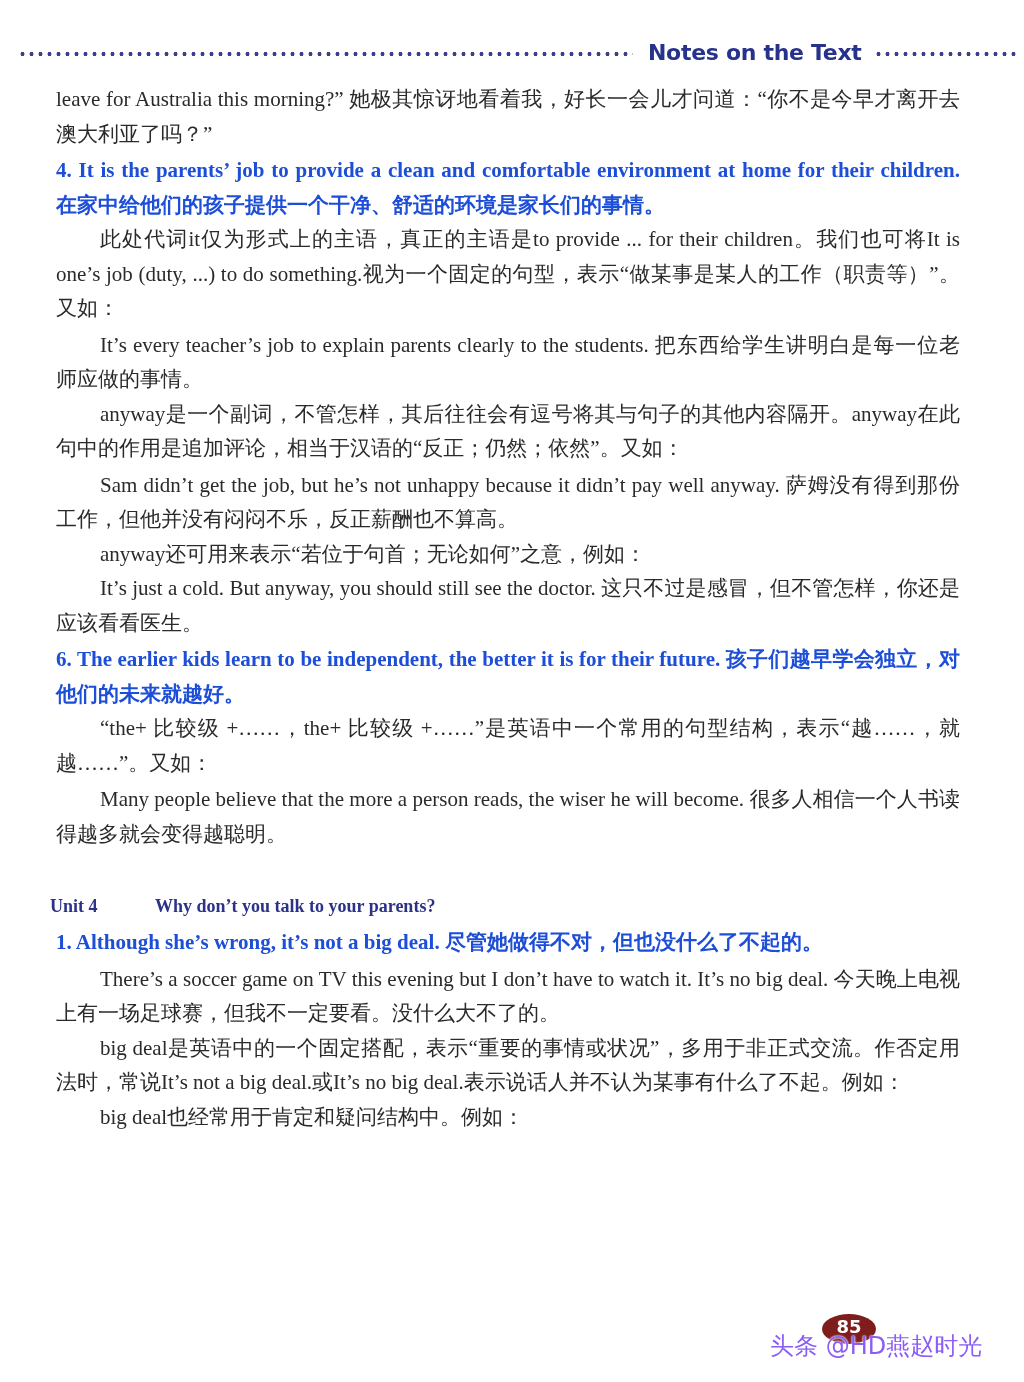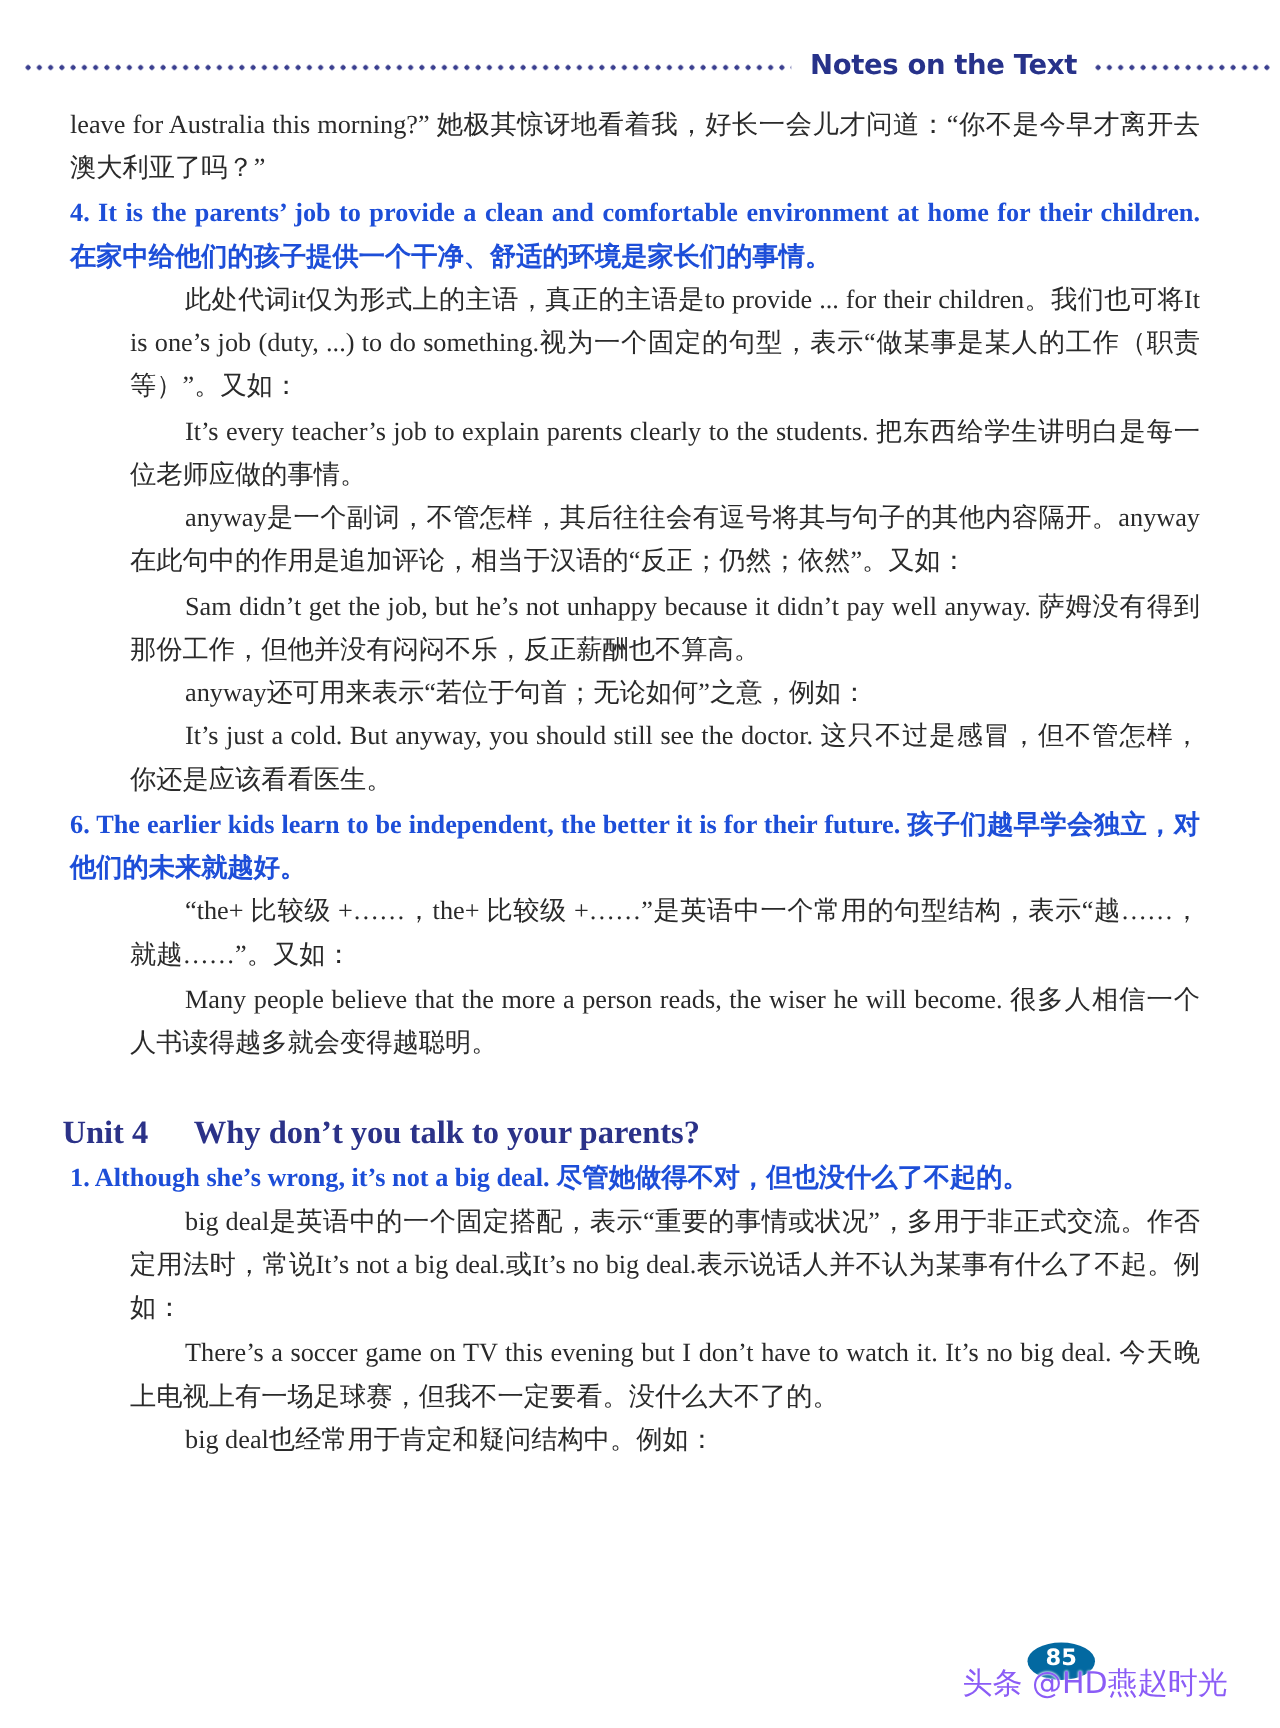--- a/index.html
+++ b/index.html
@@ -30,7 +30,7 @@
     font-size: 21px; line-height: 34.5px; margin: 0;
     text-align: justify; text-align-last: left;
   }
-  .indent { text-indent: 44px; margin-left: 48px; }
+  .indent { text-indent: 44px; }
   .b { font-weight: bold; color: #1d4ed8; }
   .gap { margin-top: 2px; }
   .example { margin-top: 2px; }

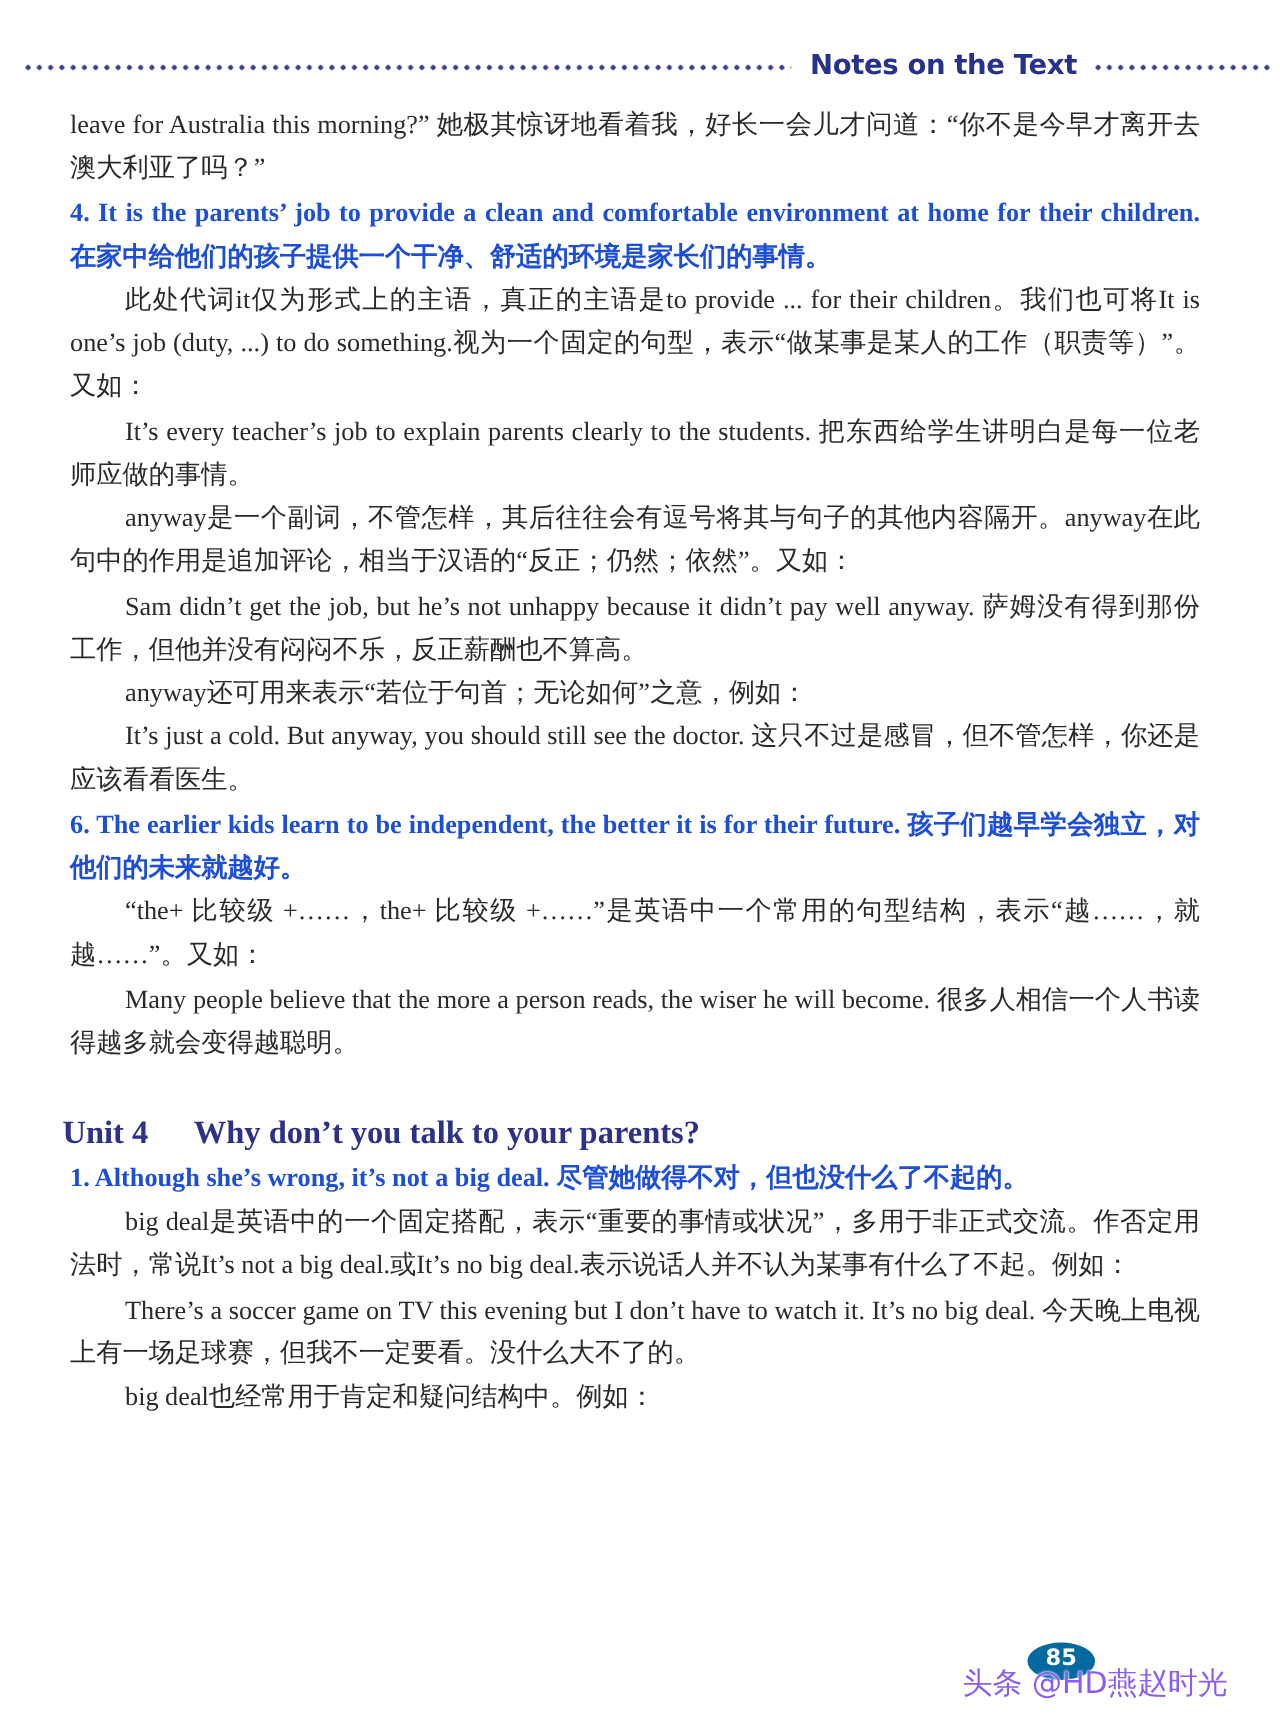--- a/index.html
+++ b/index.html
@@ -35,7 +35,7 @@
   .gap { margin-top: 2px; }
   .example { margin-top: 2px; }
   .unit-heading {
-    font-size: 26px; font-weight: bold; color: #2b3288; margin: 38px 0 2px -6px;
+    font-size: 18px; font-weight: bold; color: #2b3288; margin: 38px 0 2px -6px;
     line-height: 34px;
   }
   .unit-heading .unit-num { display: inline-block; width: 105px; }

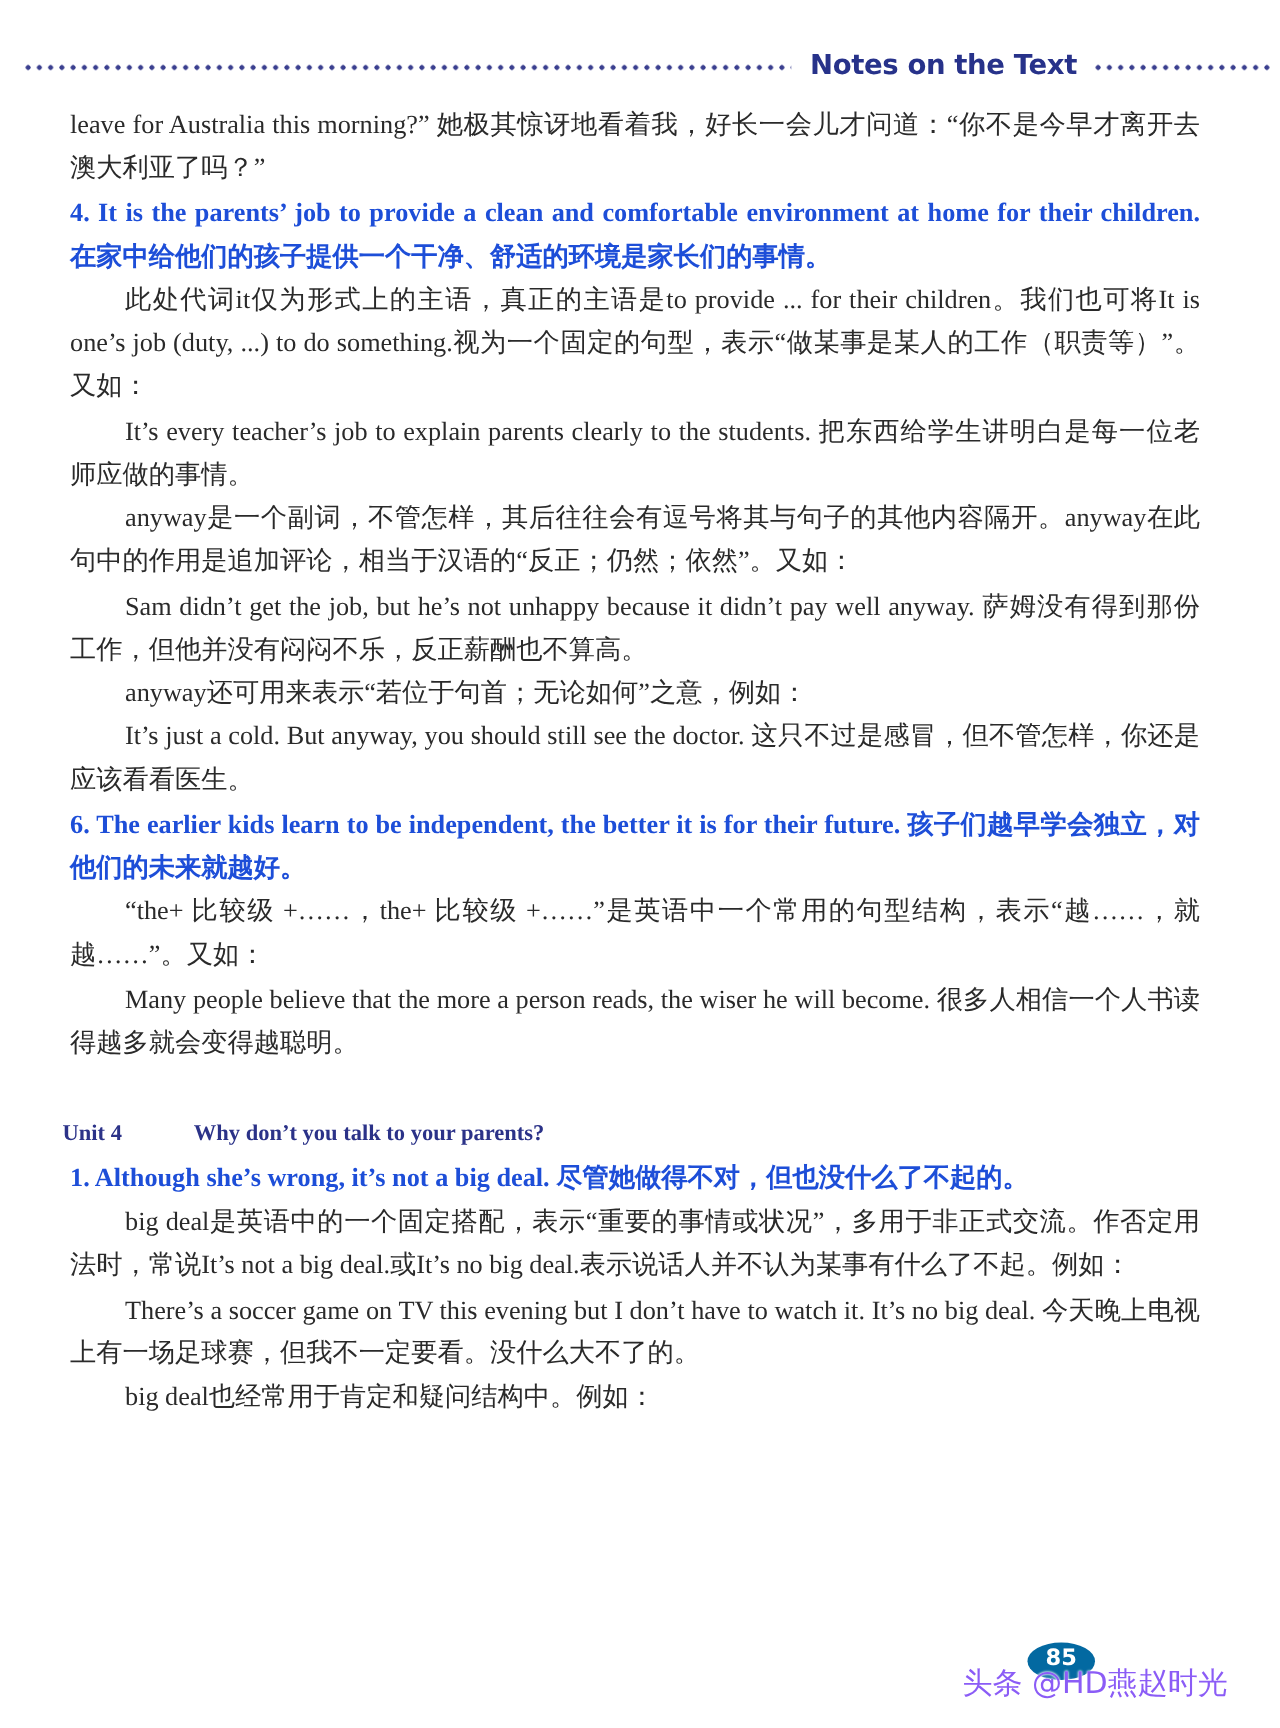--- a/index.html
+++ b/index.html
@@ -83,8 +83,8 @@
   </div>
 
   <p class="p"><span class="b">1.  Although she’s wrong, it’s not a big deal.</span><span class="b"> 尽管她做得不对，但也没什么了不起的。</span></p>
+  <p class="p indent example">There’s a soccer game on TV this evening but I don’t have to watch it. It’s no big deal. 今天晚上电视上有一场足球赛，但我不一定要看。没什么大不了的。</p>
   <p class="p indent">big deal是英语中的一个固定搭配，表示“重要的事情或状况”，多用于非正式交流。作否定用法时，常说It’s not a big deal.或It’s no big deal.表示说话人并不认为某事有什么了不起。例如：</p>
-  <p class="p indent example">There’s a soccer game on TV this evening but I don’t have to watch it. It’s no big deal. 今天晚上电视上有一场足球赛，但我不一定要看。没什么大不了的。</p>
   <p class="p indent">big deal也经常用于肯定和疑问结构中。例如：</p>
 </div>
 

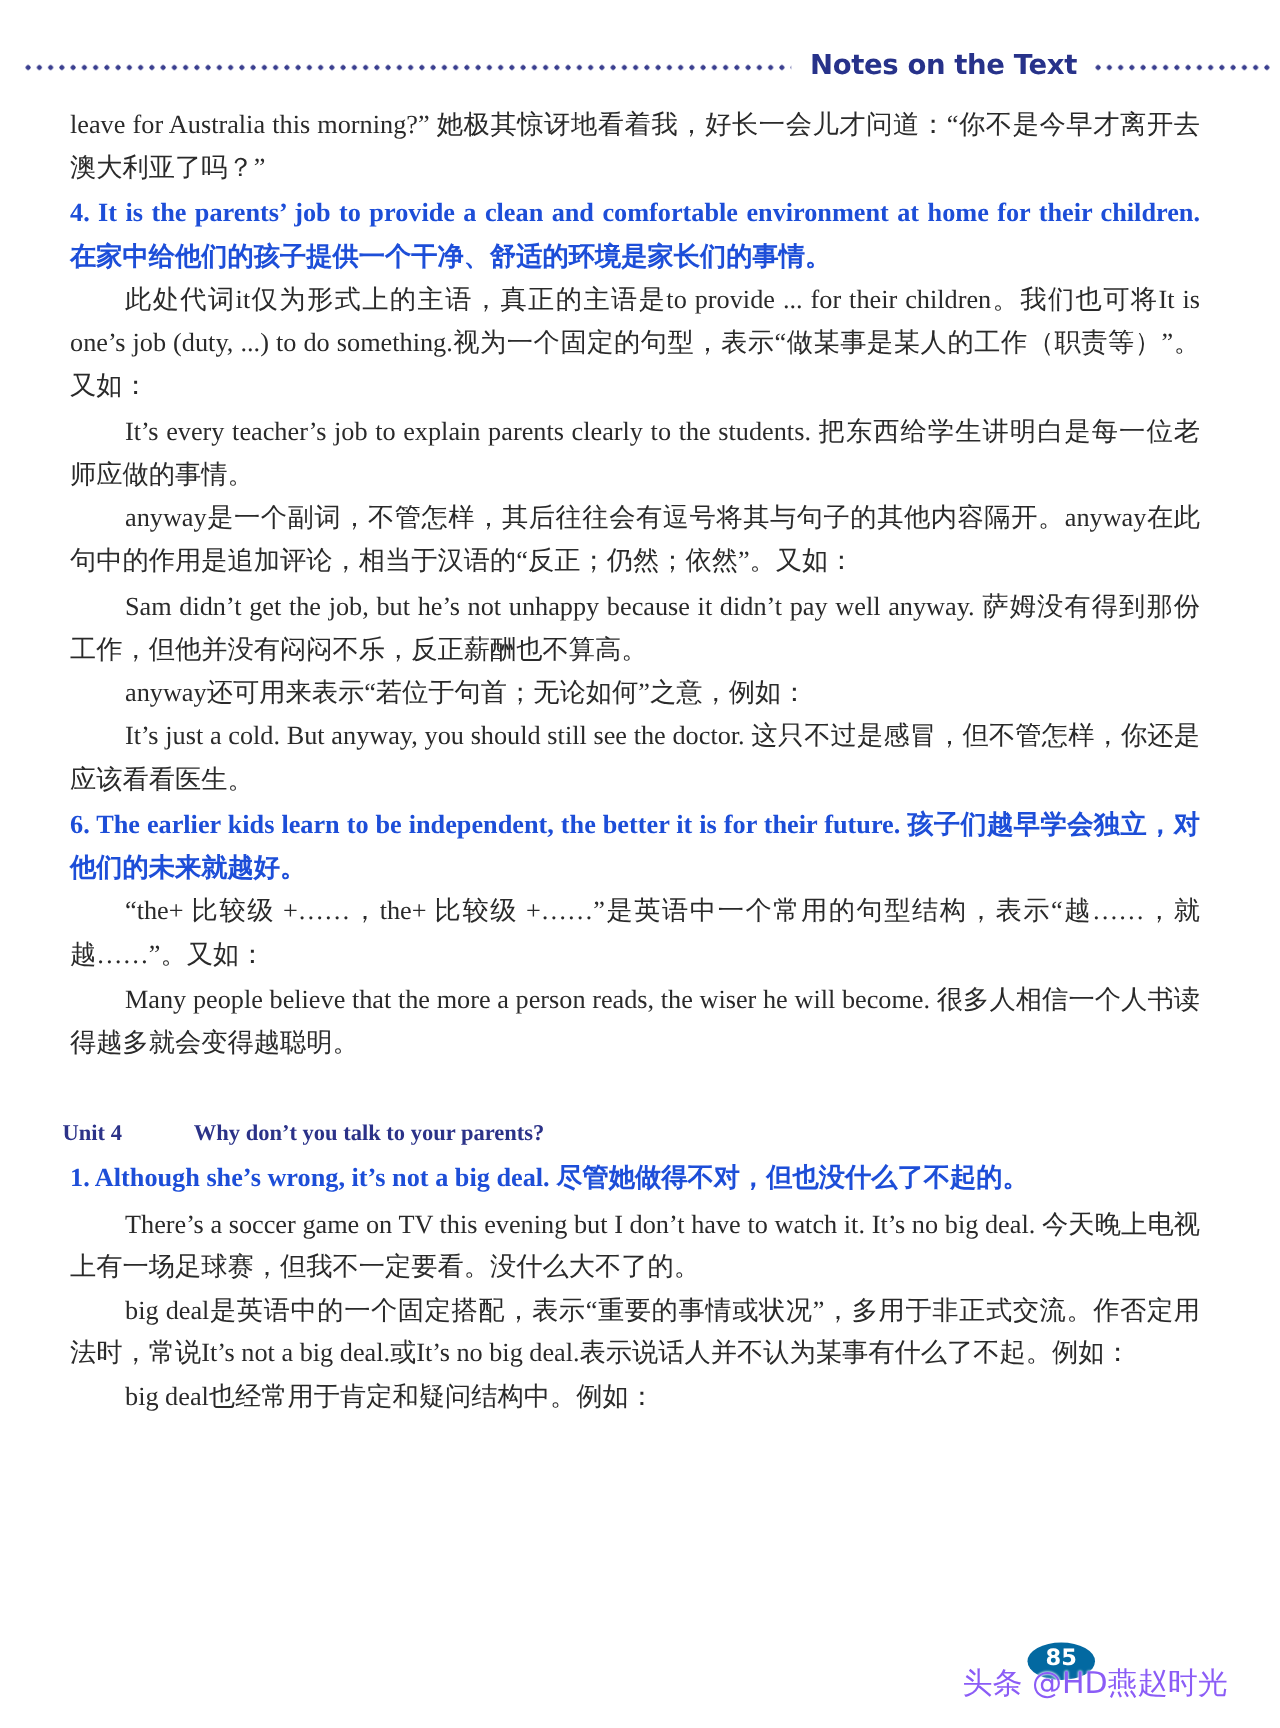--- a/index.html
+++ b/index.html
@@ -41,7 +41,7 @@
   .unit-heading .unit-num { display: inline-block; width: 105px; }
   .page-badge {
     position: absolute; left: 822px; top: 1314px; width: 54px; height: 30px;
-    border-radius: 27px / 15px; background: #0369a1;
+    border-radius: 27px / 15px; background: #7f1d1d;
     color: #ffffff; font-family: "DejaVu Sans", sans-serif; font-weight: bold;
     font-size: 18px; text-align: center; line-height: 26px;
   }

